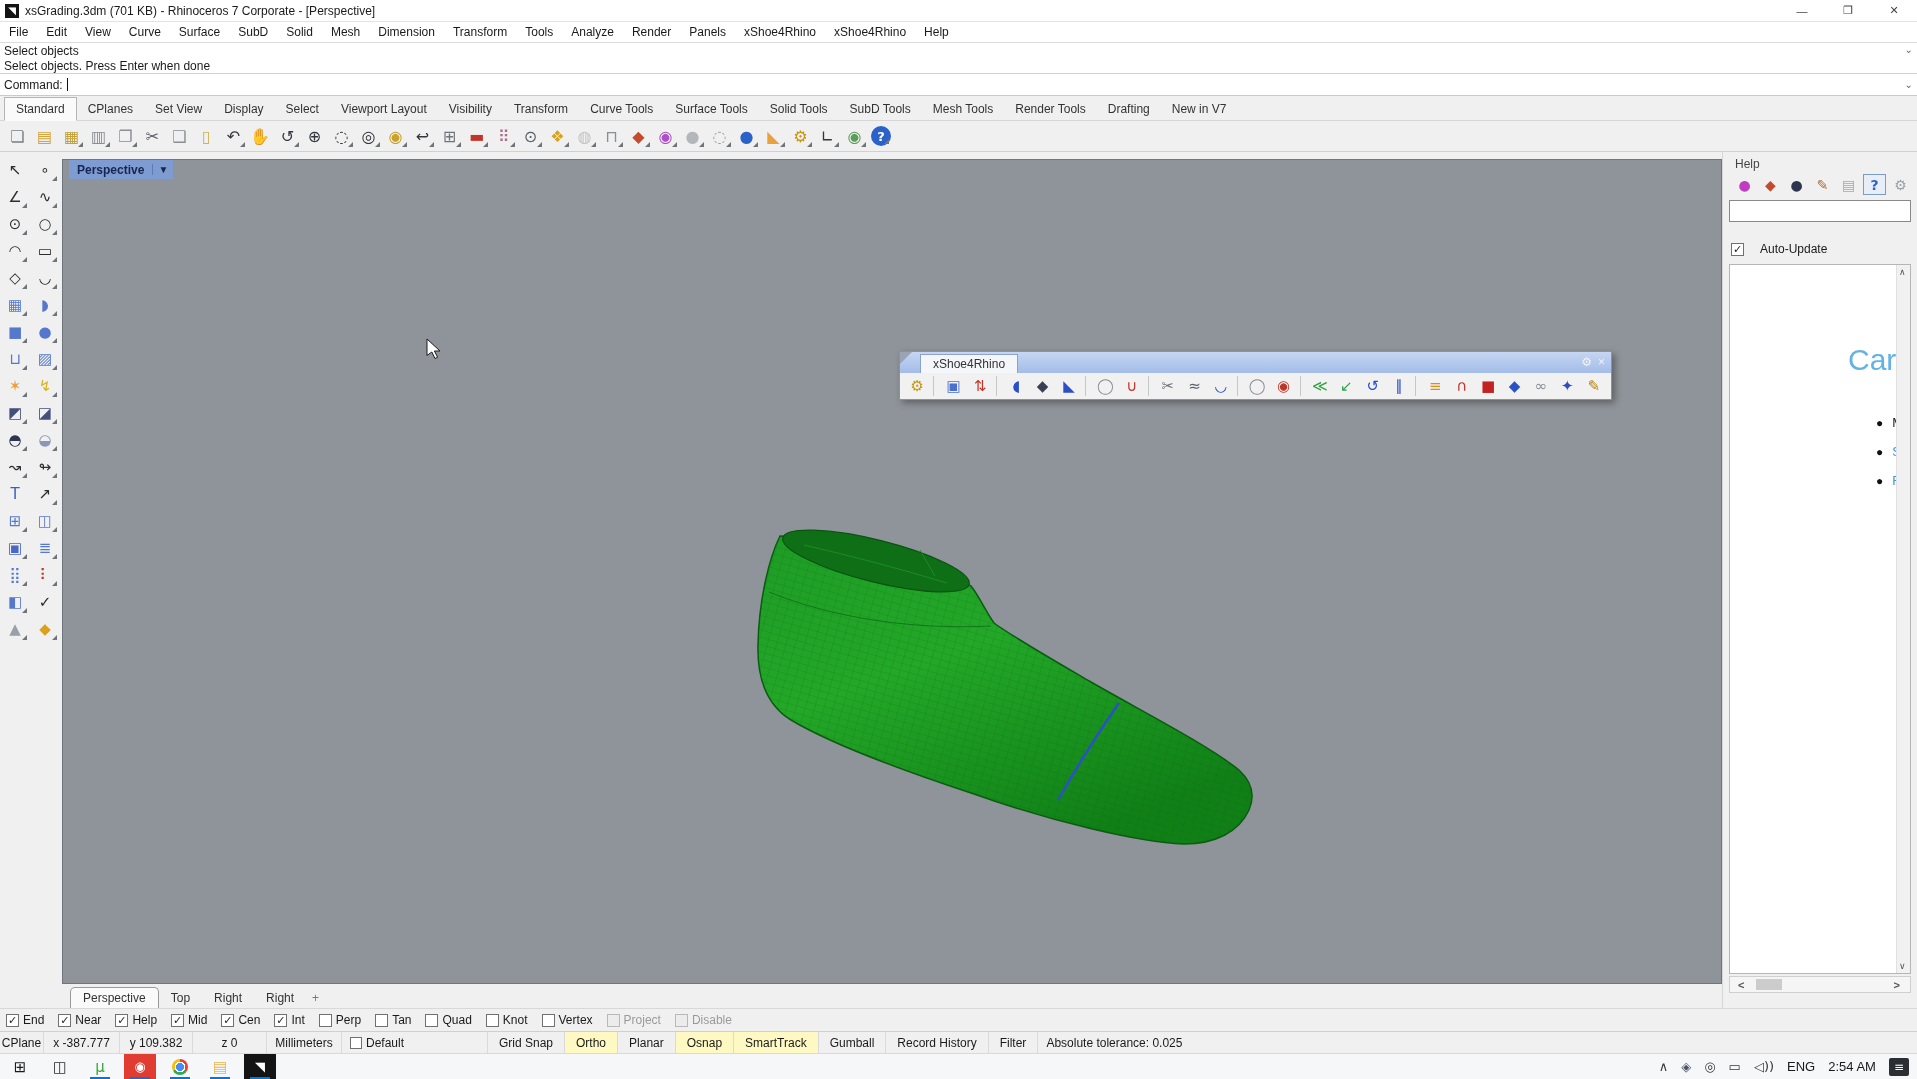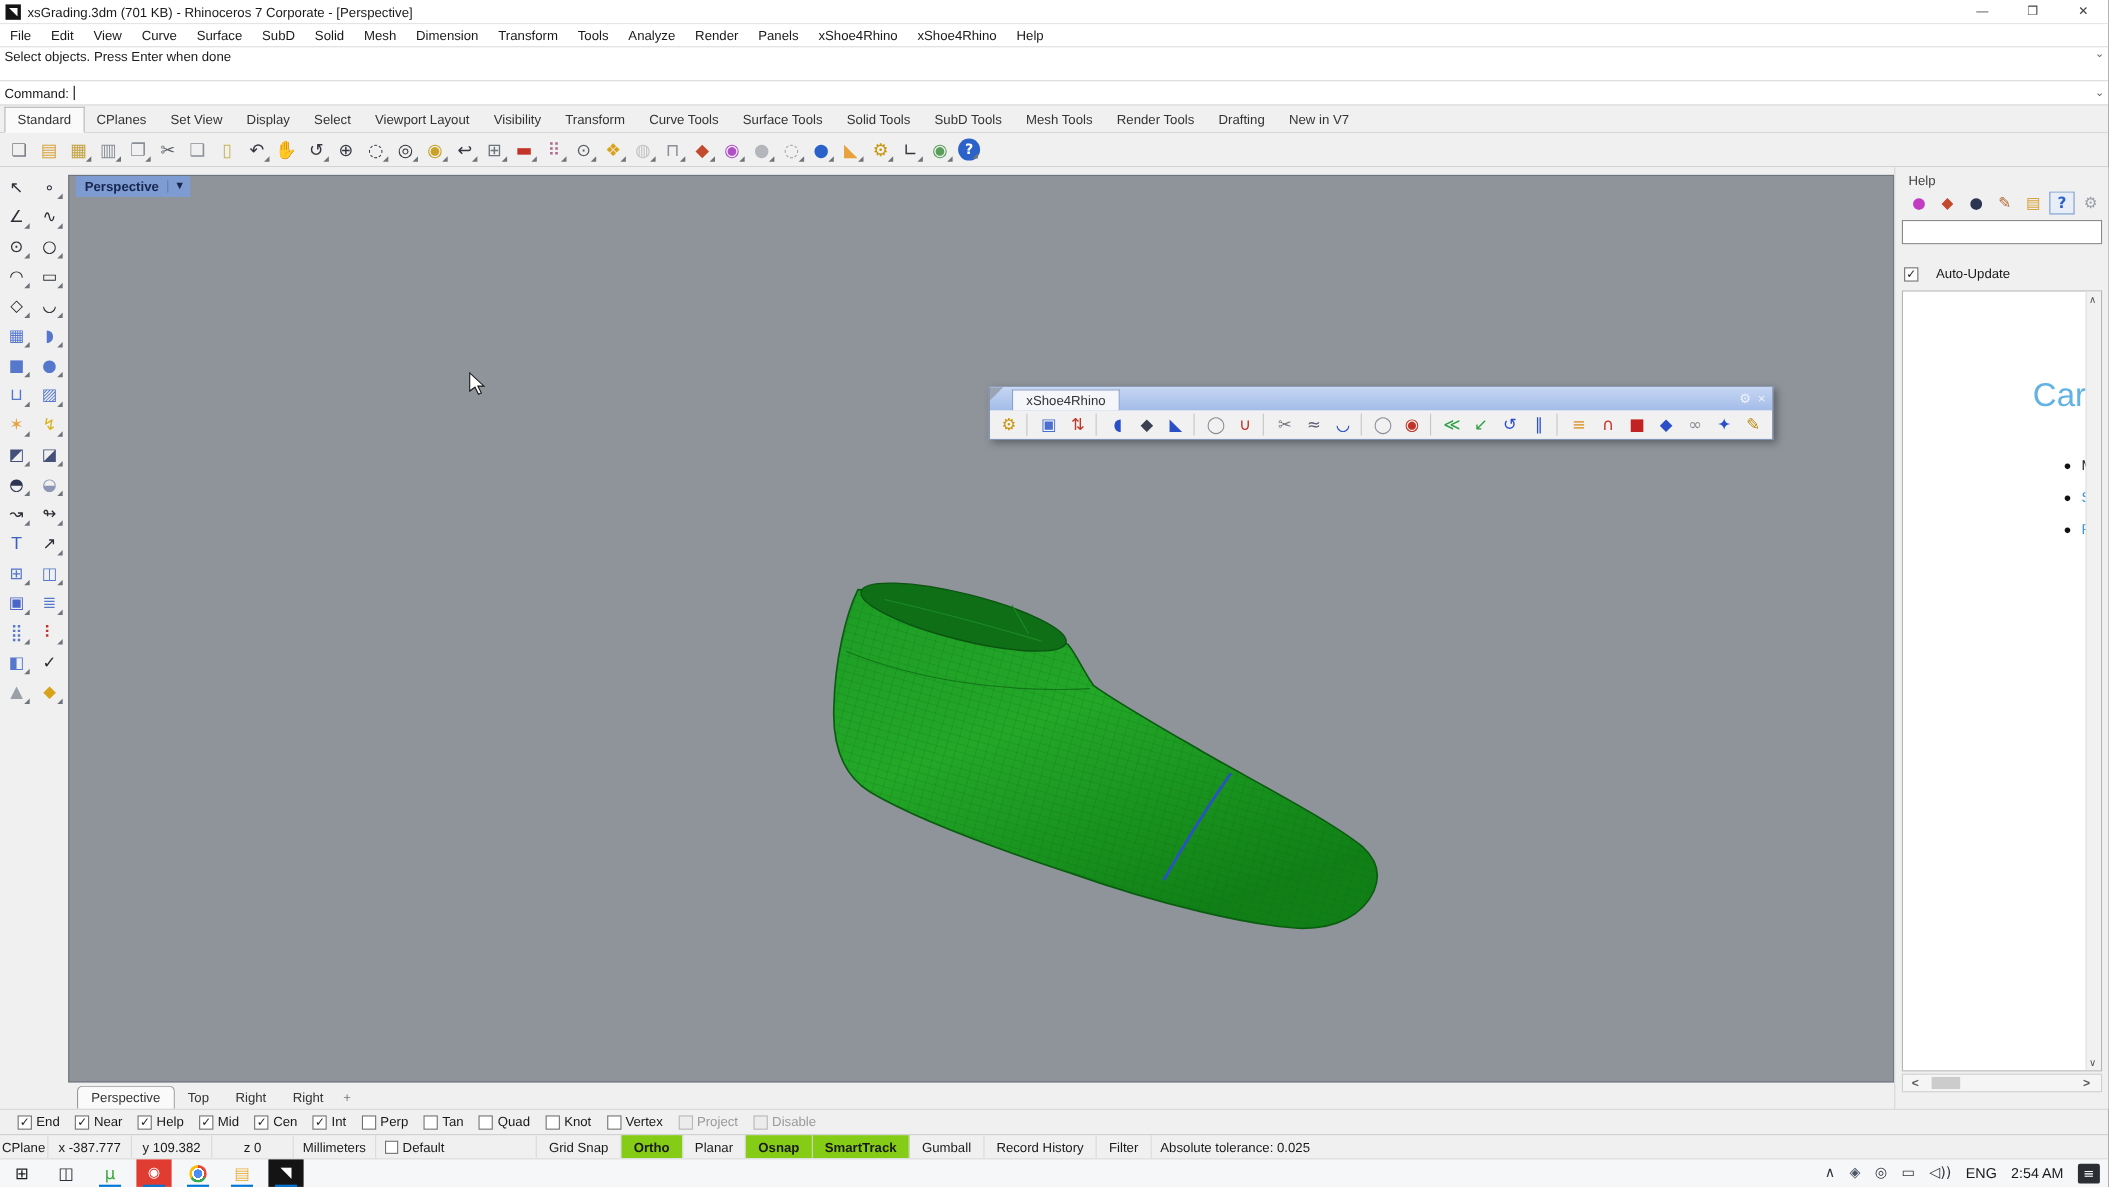--- a/index.html
+++ b/index.html
@@ -151,6 +151,7 @@
   <div class="abs cmd-history">
     <div>
 
+    <span class="cmd-history-line">Select objects</span>
         <span class="cmd-history-line">Select objects. Press Enter when done</span>
       </div>
     <span class="cmd-chevron">⌄</span>

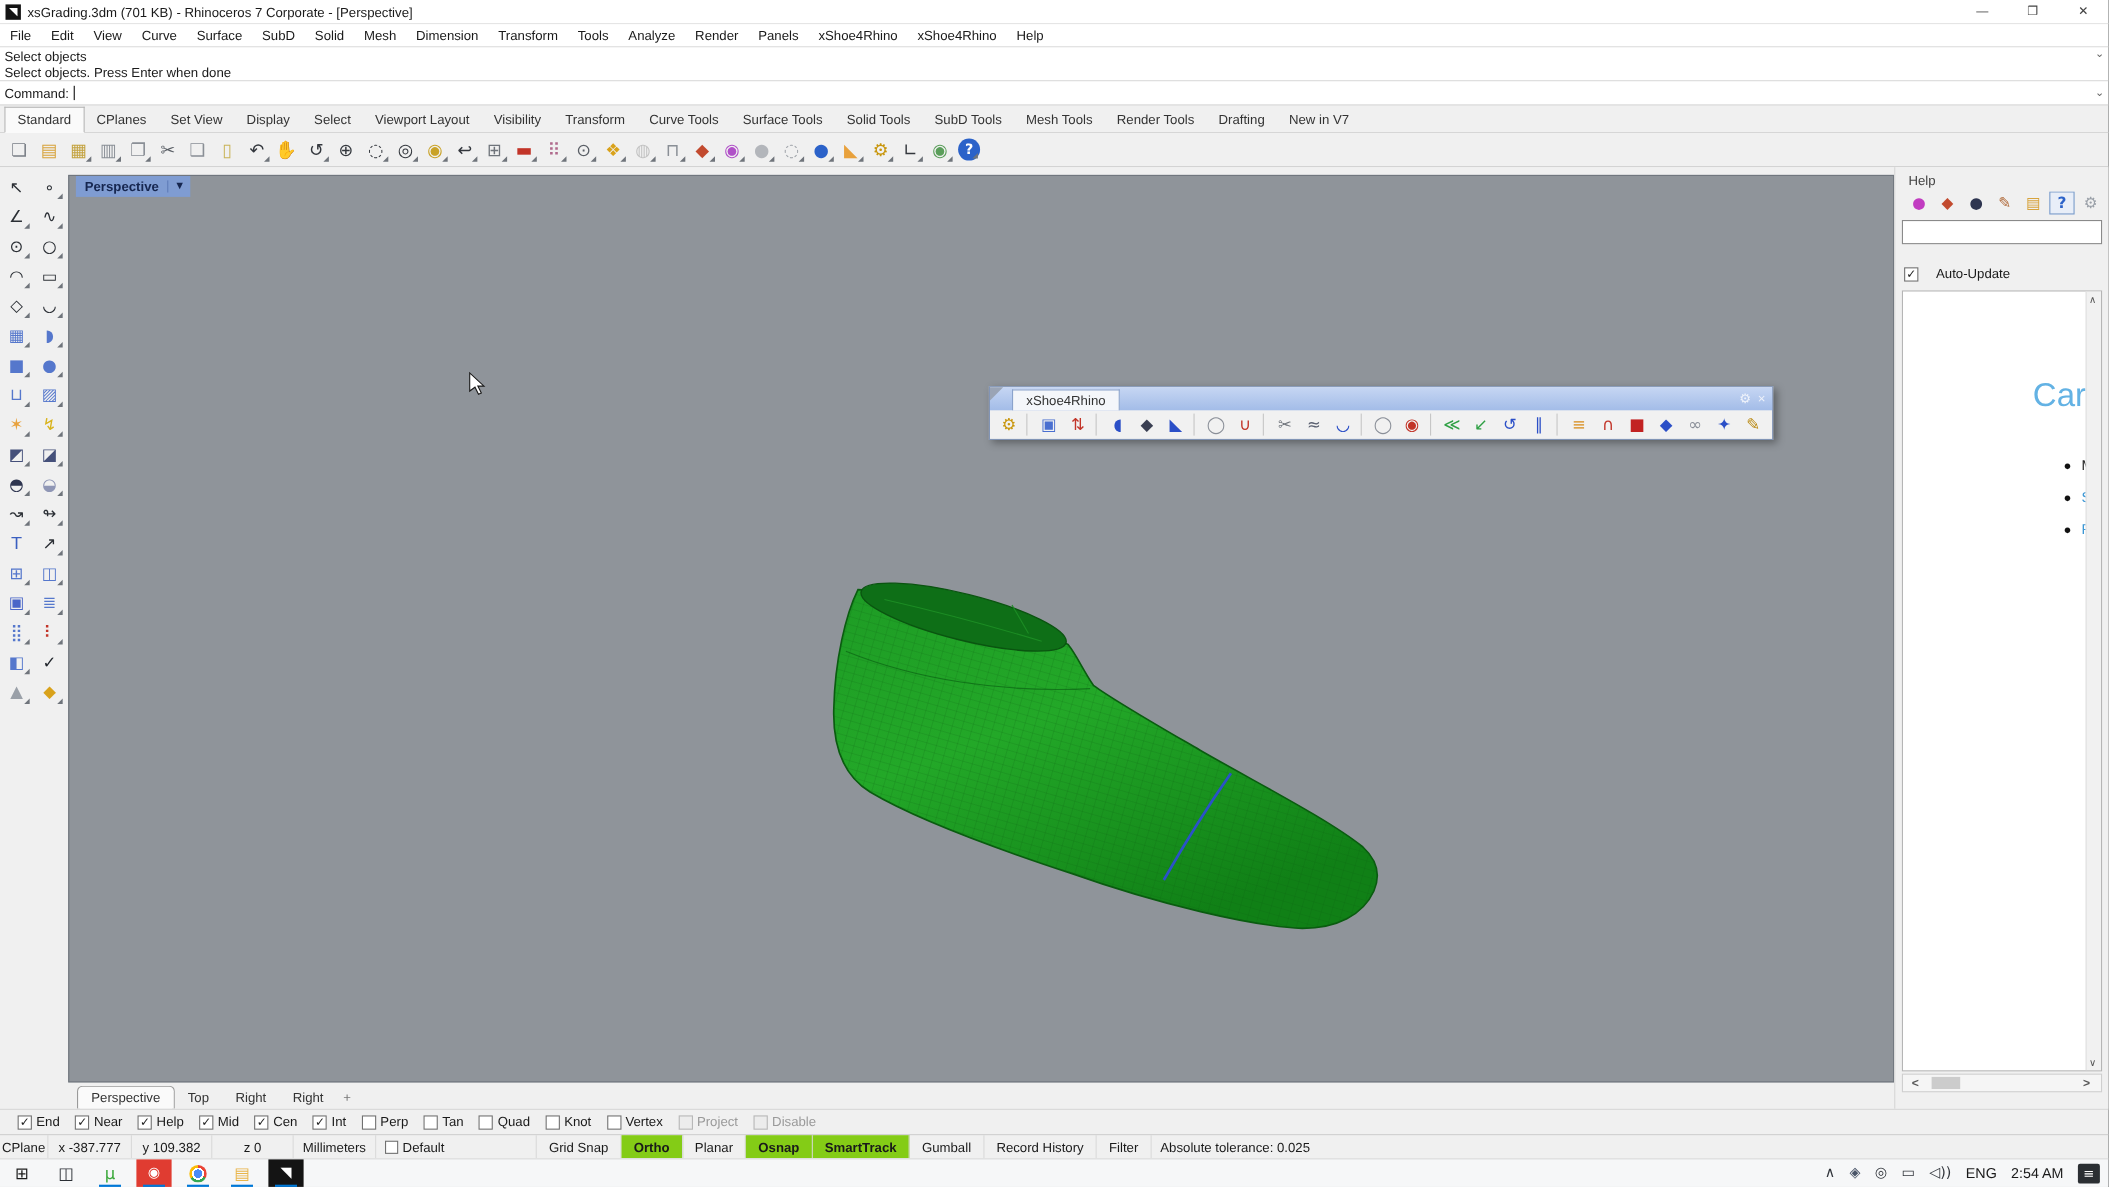--- a/index.html
+++ b/index.html
@@ -79,7 +79,7 @@
   .help-hscroll .thumb{width:26px;height:11px;background:#ccc;margin-left:12px;}
   .help-hscroll .ra{margin-left:auto;margin-right:10px;color:#555;font-size:11px;font-weight:bold;}
   
-  .osnapbar{left:0;top:1008px;width:1917px;height:23px;background:#f0f0f0;border-top:1px solid #d8d8d8;box-sizing:border-box;display:flex;align-items:center;gap:14px;padding-left:16px;}
+  .osnapbar{left:0;top:1008px;width:1917px;height:23px;background:#f0f0f0;border-top:1px solid #d8d8d8;box-sizing:border-box;display:flex;align-items:center;gap:14px;padding-left:6px;}
   .os-item{display:flex;align-items:center;gap:4px;}
   .os-item.checked .box::after{content:"✓";}
   .os-item.disabled .box{border-color:#b8b8b8;background:#ececec;}

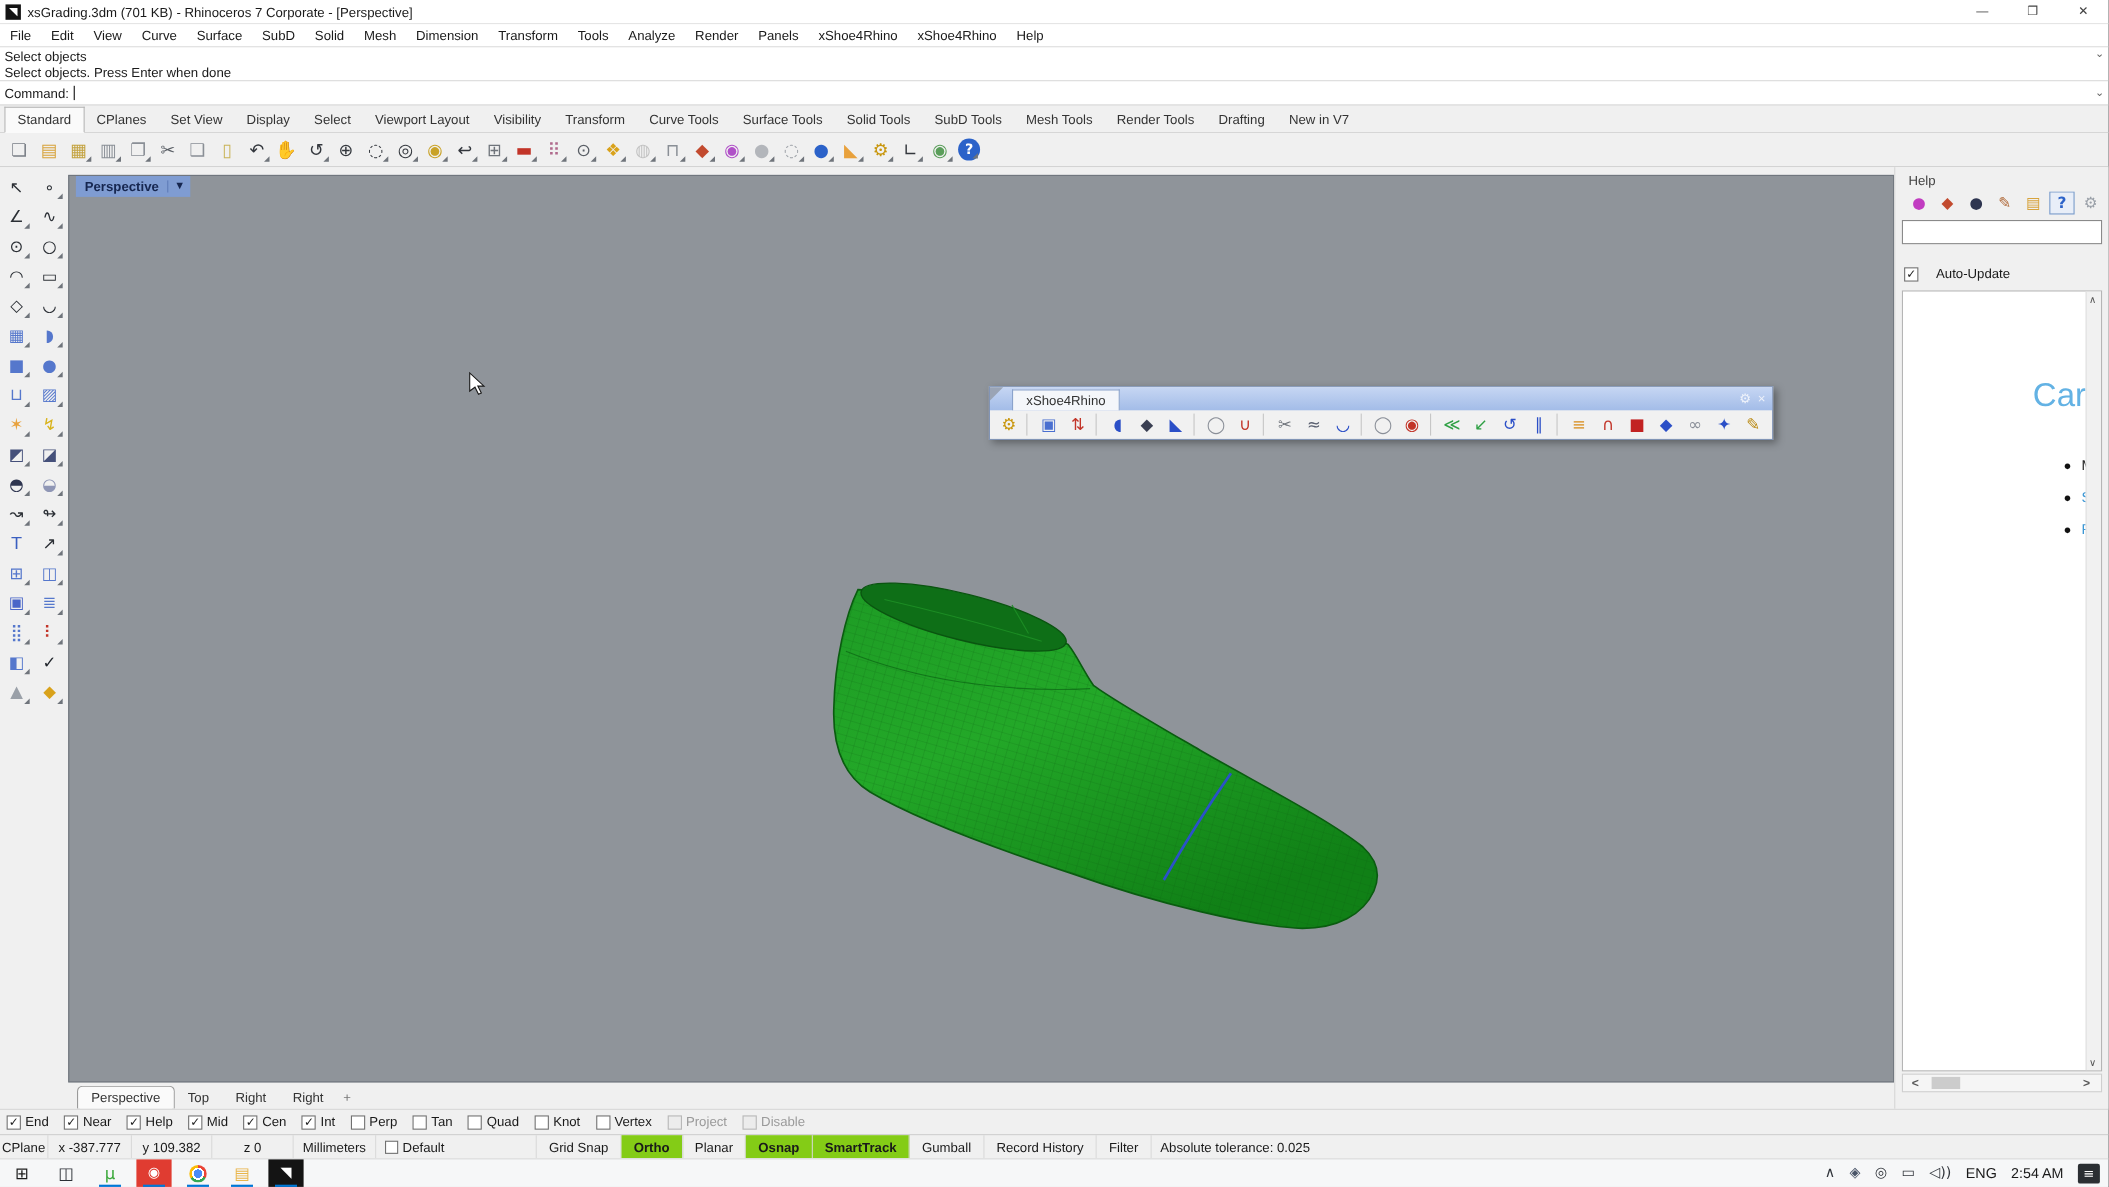--- a/index.html
+++ b/index.html
@@ -90,7 +90,7 @@
   .sb-cell.layer{width:146px;justify-content:flex-start;gap:4px;}
   .box.small{width:12px;height:12px;}
   .sb-pane{display:flex;align-items:center;justify-content:center;border-right:1px solid #dadada;padding:0 11px;white-space:nowrap;}
-  .sb-pane.bold{font-weight:bold;background:#84cc16;}
+  .sb-pane.bold{font-weight:normal;background:#fef9c3;}
   .sb-cell.tol{flex:1;justify-content:flex-start;border-right:none;}
   
   .taskbarbar{left:0;top:1053px;width:1917px;height:26px;background:#f6f7f8;border-top:1px solid #d9d9d9;box-sizing:border-box;display:flex;align-items:center;}

